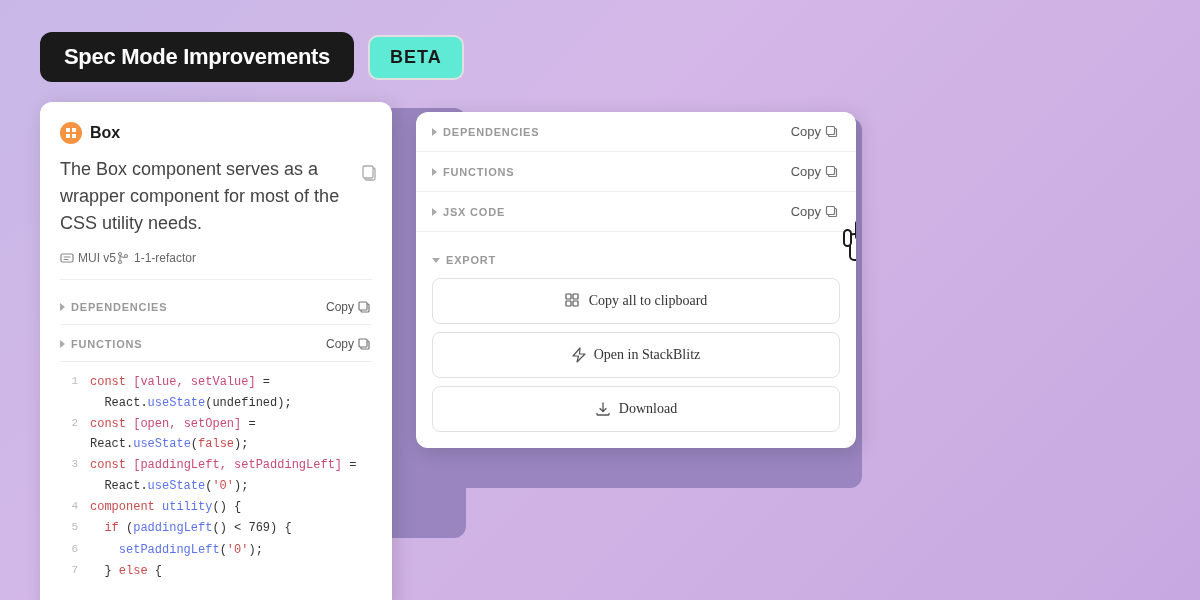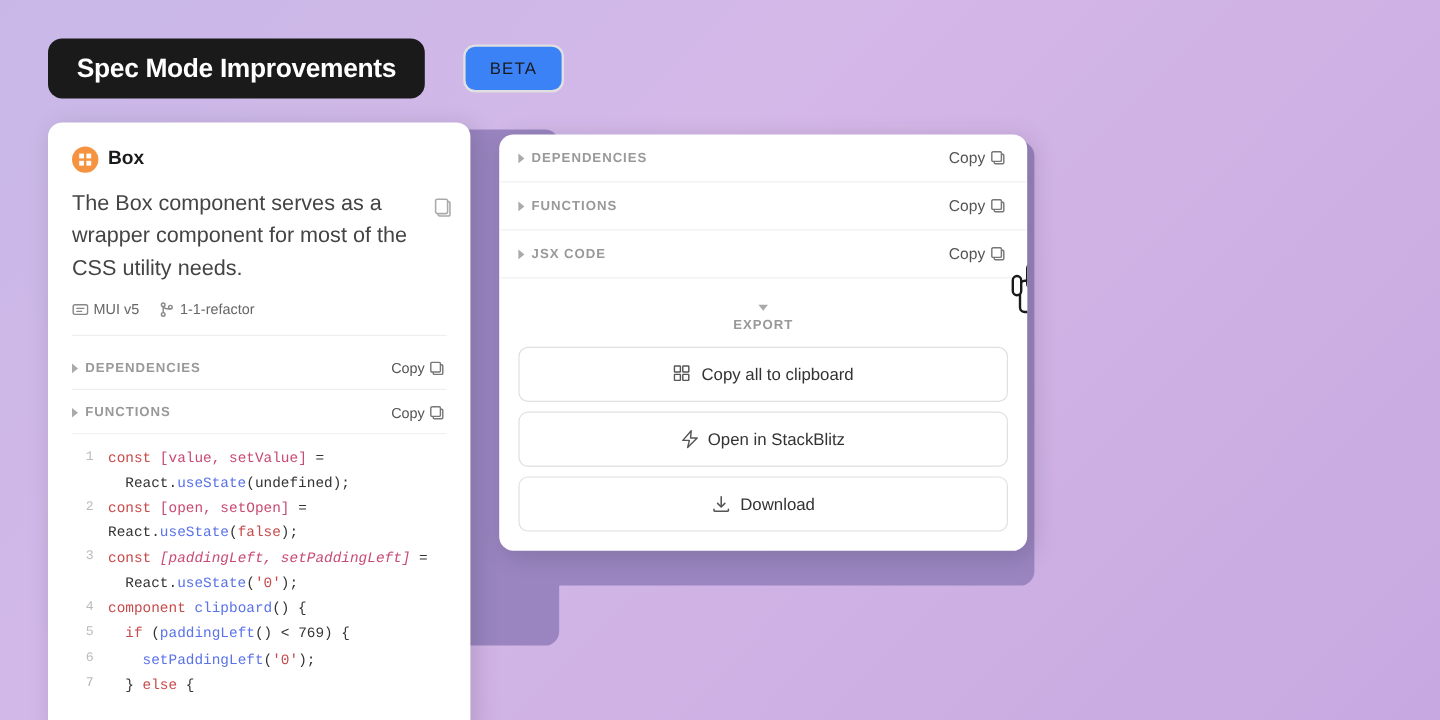--- a/index.html
+++ b/index.html
@@ -16,7 +16,7 @@
     .header-area {
       display: flex;
       align-items: center;
-      gap: 32px;
+      gap: 14px;
       padding: 32px 40px 20px 40px;
     }
 

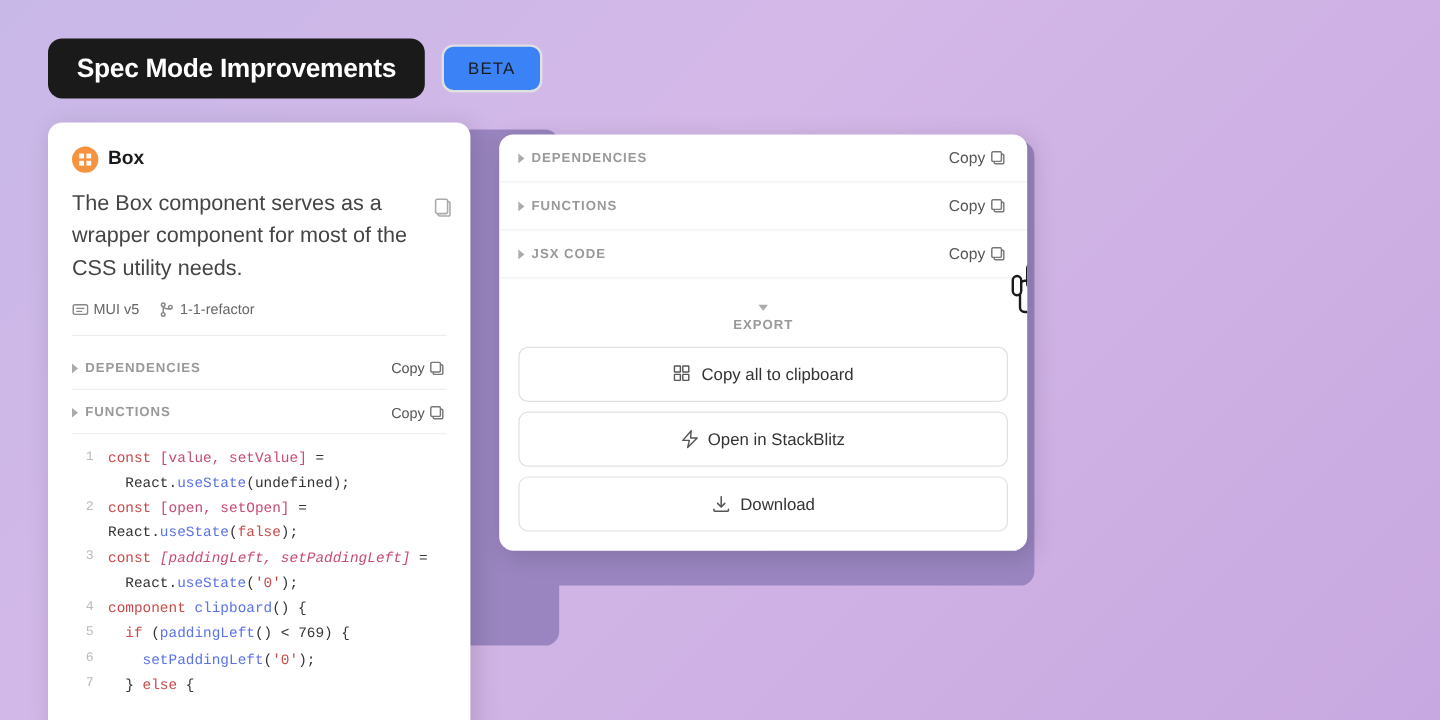--- a/index.html
+++ b/index.html
@@ -31,10 +31,10 @@
     }
 
     .beta-badge {
-      background: #3b82f6;
+      background: #5eead4;
       color: #1a1a1a;
-      font-size: 14px;
-      font-weight: 400;
+      font-size: 18px;
+      font-weight: 700;
       padding: 10px 20px;
       border-radius: 10px;
       letter-spacing: 1px;

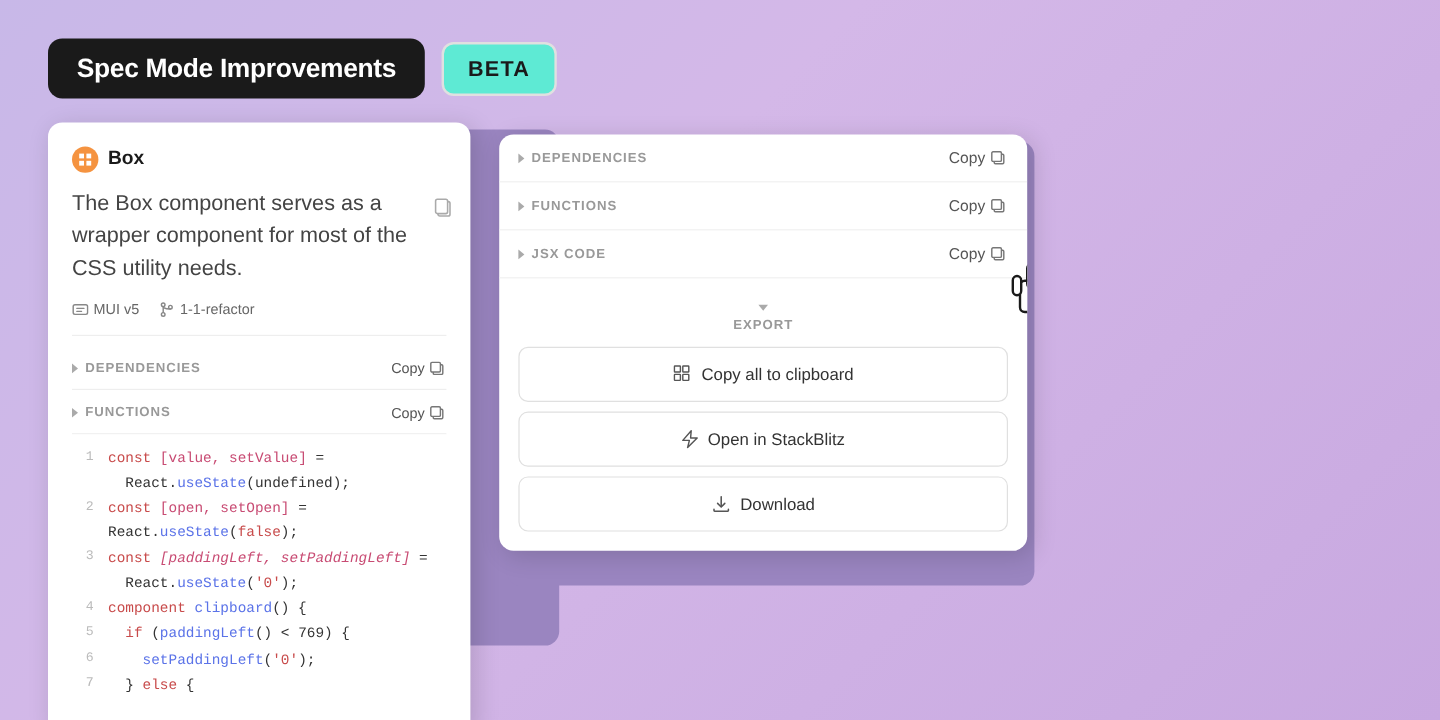--- a/index.html
+++ b/index.html
@@ -100,7 +100,6 @@
     .component-meta {
       display: flex;
       align-items: center;
-      gap: 16px;
       font-size: 12px;
       color: #666;
       padding-bottom: 14px;

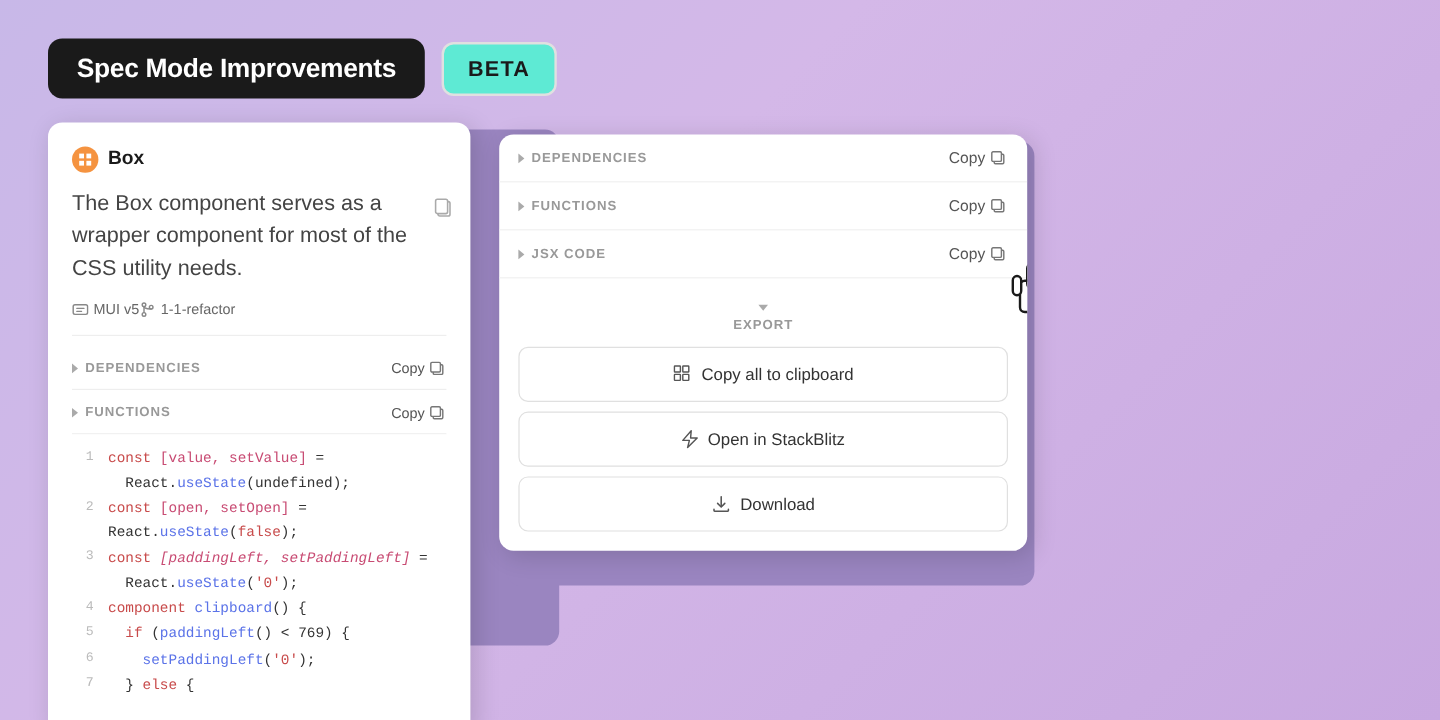--- a/index.html
+++ b/index.html
@@ -242,7 +242,6 @@
       letter-spacing: 0.8px;
       text-transform: uppercase;
       padding: 10px 0 12px;
-      flex-direction: column;
     }
 
     .action-button {

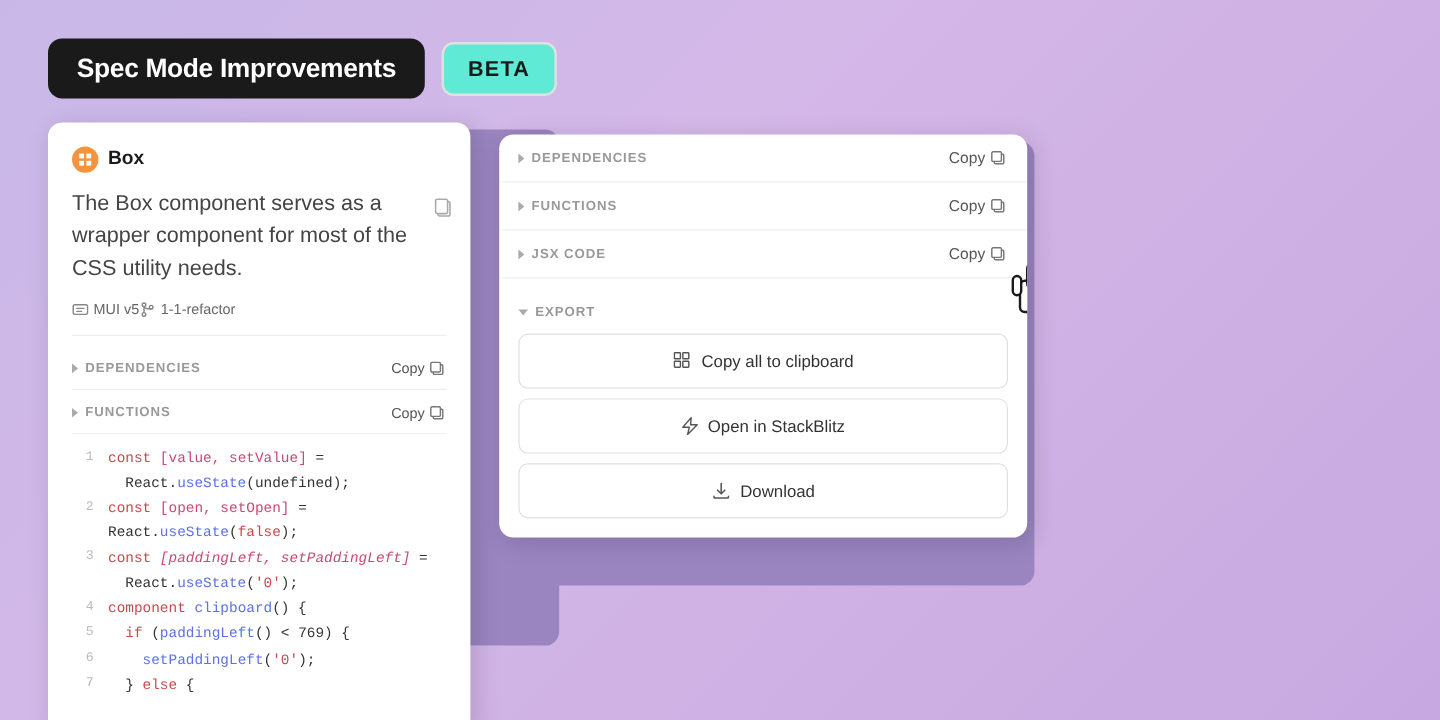--- a/index.html
+++ b/index.html
@@ -259,6 +259,7 @@
       color: #333;
       cursor: pointer;
       margin-bottom: 8px;
+      font-family: Liberation Serif, serif;
     }
 
     .action-button:last-child {

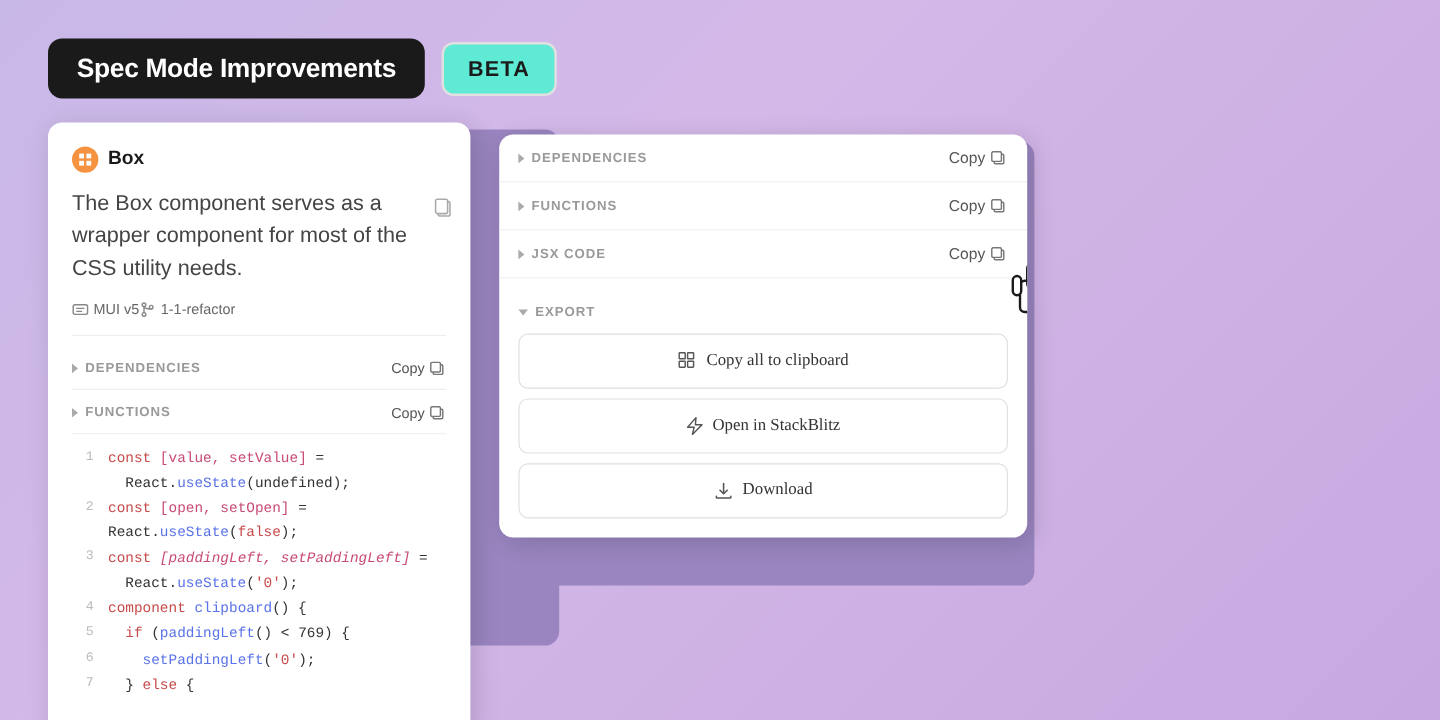--- a/index.html
+++ b/index.html
@@ -365,7 +365,7 @@
           </div>
           <div class="code-line">
             <span class="line-num">3</span>
-            <span class="code-text"><span class="kw">const</span> <span style="color:#c84b73;font-style:italic;">[paddingLeft, setPaddingLeft]</span> =</span>
+            <span class="code-text"><span class="kw">const</span> <span style="color:#c84b73;">[paddingLeft, setPaddingLeft]</span> =</span>
           </div>
           <div class="code-line">
             <span class="line-num"></span>

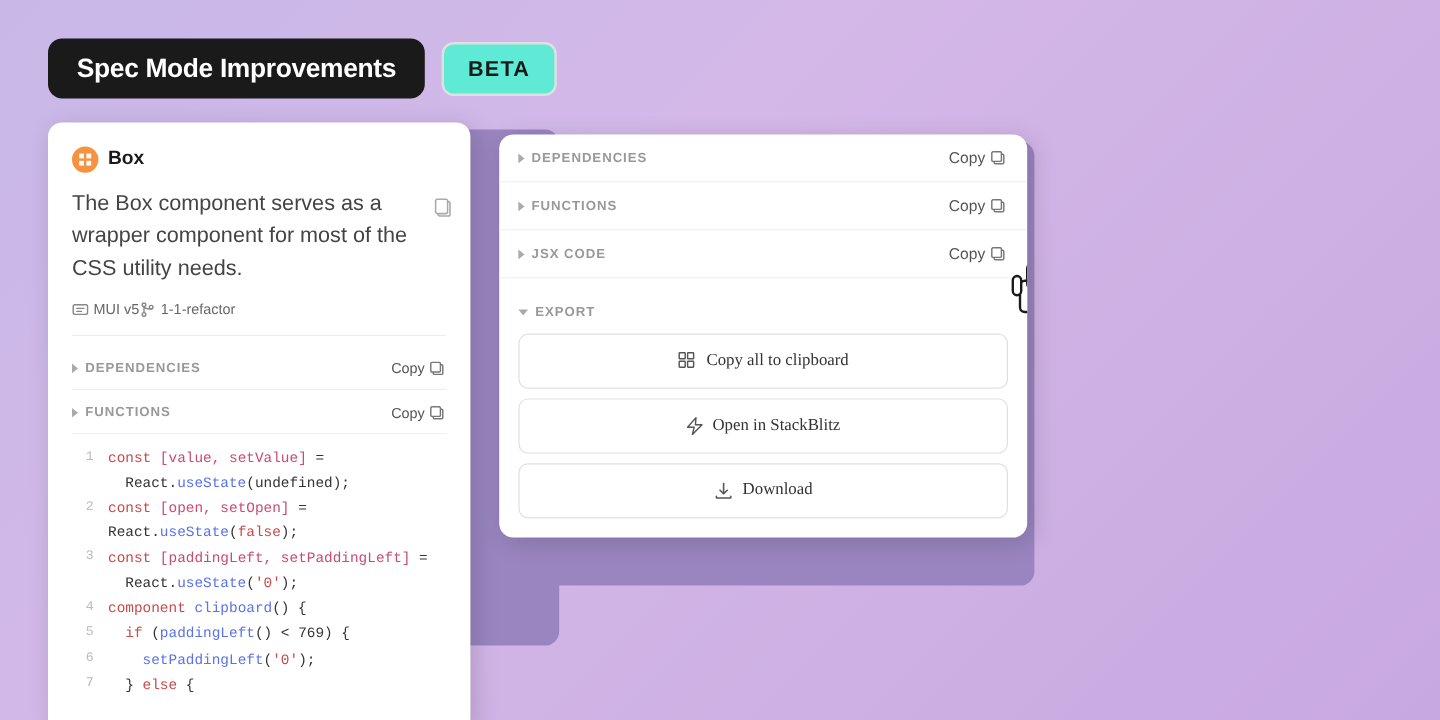--- a/index.html
+++ b/index.html
@@ -373,7 +373,7 @@
           </div>
           <div class="code-line">
             <span class="line-num">4</span>
-            <span class="code-text"><span class="kw">component</span> <span class="fn">clipboard</span>() {</span>
+            <span class="code-text"><span class="kw">component</span> <span class="fn">utility</span>() {</span>
           </div>
           <div class="code-line">
             <span class="line-num">5</span>

